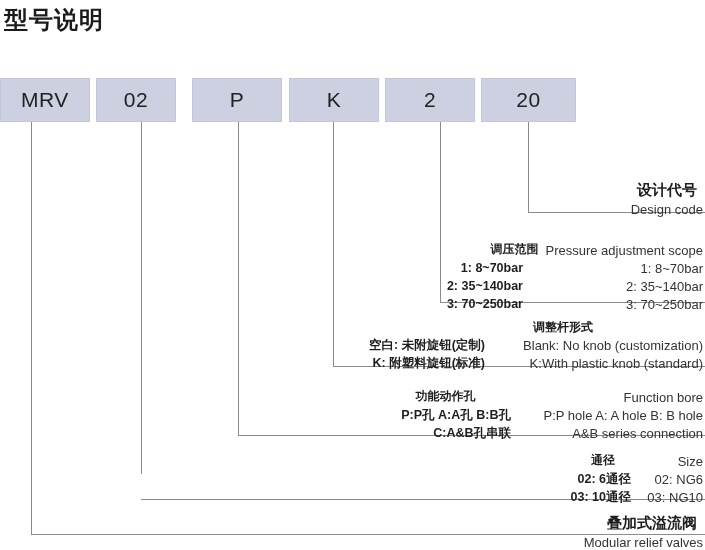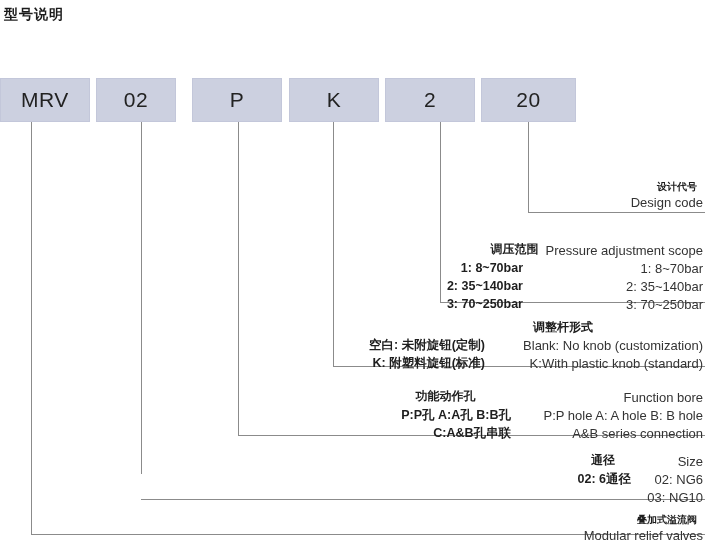--- a/index.html
+++ b/index.html
@@ -18,7 +18,7 @@
   #page-title {
     position: absolute;
     left: 4px; top: 6px;
-    font-size: 14px;
+    font-size: 24px;
     font-weight: bold;
     letter-spacing: 1px;
     color: #1b1b1b;

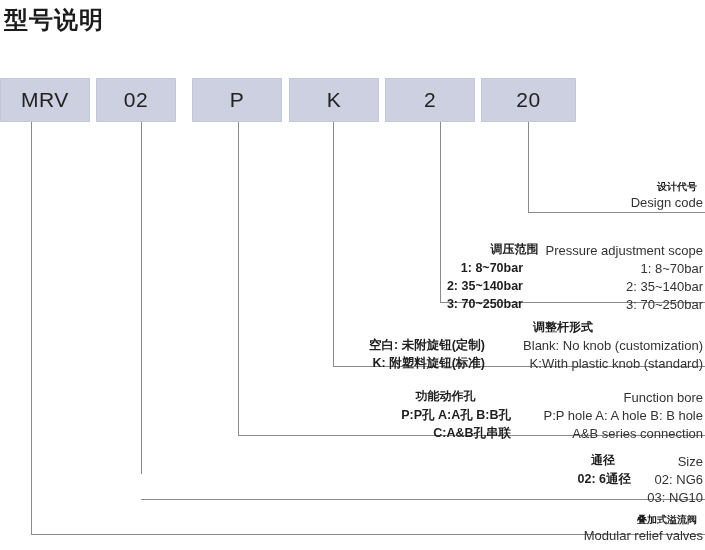--- a/index.html
+++ b/index.html
@@ -70,7 +70,7 @@
     white-space: nowrap;
   }
   .anno .cn {
-    font-size: 10px;
+    font-size: 15px;
     font-weight: bold;
     color: #1e1e1e;
   }

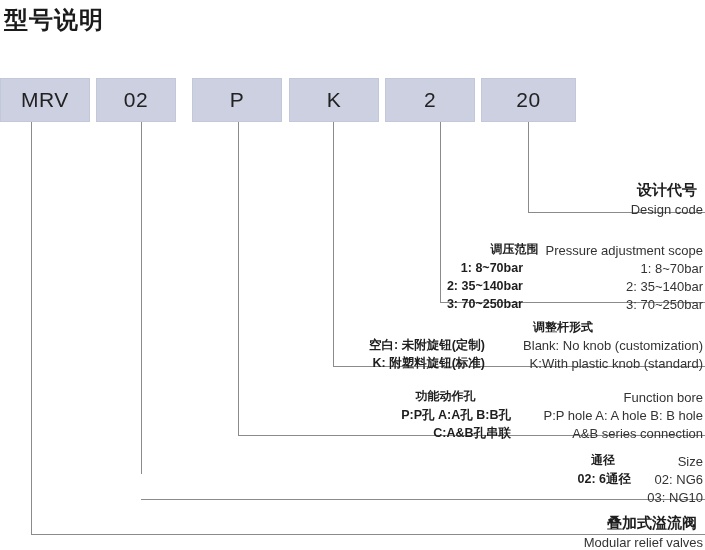--- a/index.html
+++ b/index.html
@@ -233,6 +233,7 @@
     <span class="en-col">02: NG6</span>
   </div>
   <div class="subrow">
+    <span class="cn-col">03: 10通径</span>
     <span class="en-col">03: NG10</span>
   </div>
 </div>

